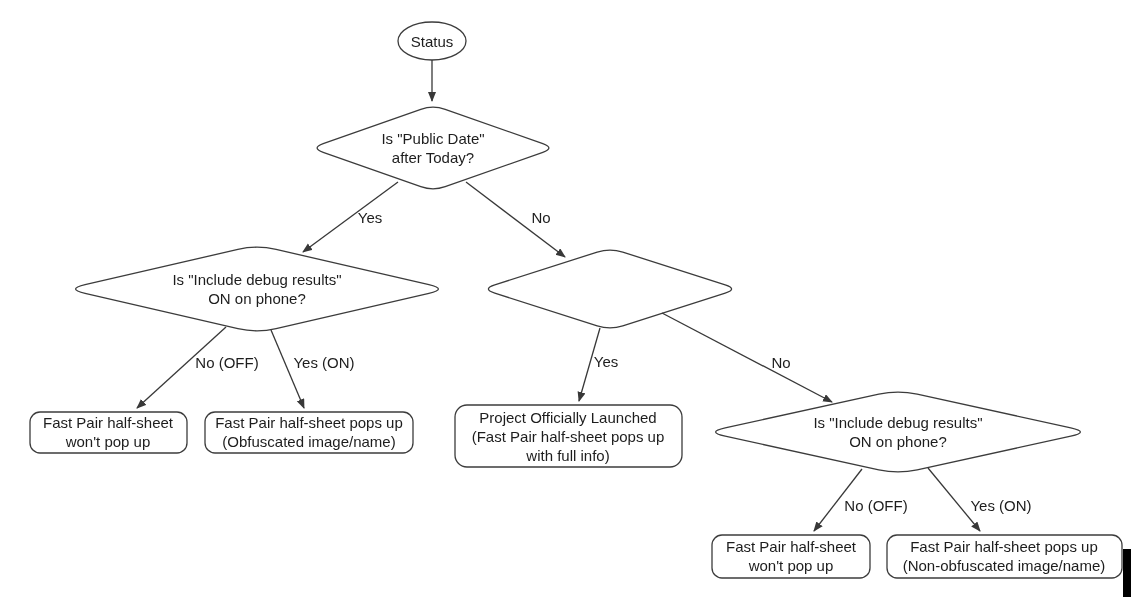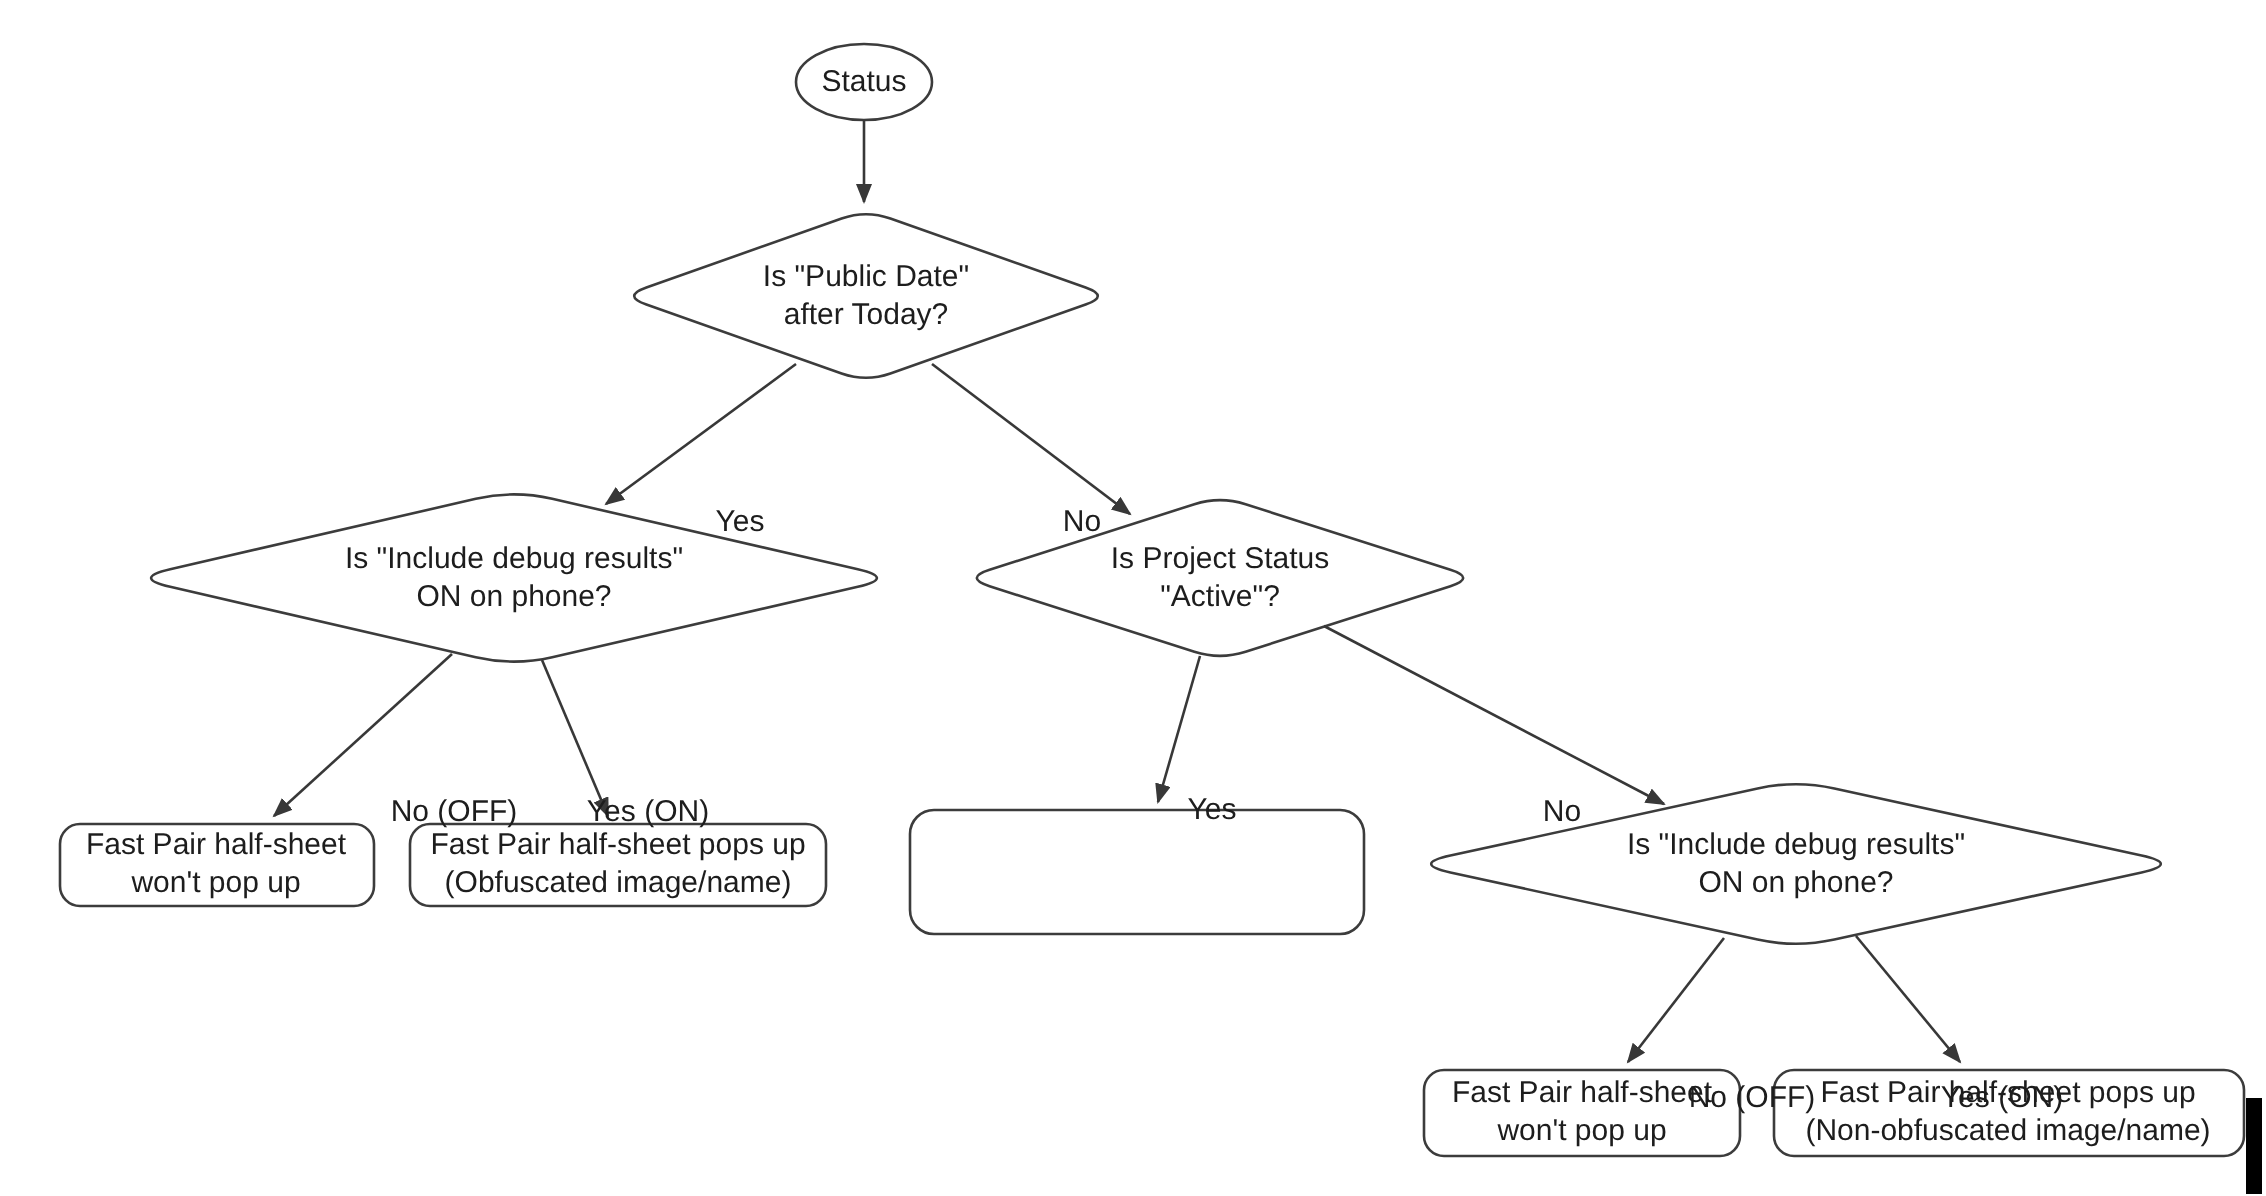--- a/index.html
+++ b/index.html
@@ -29,7 +29,6 @@
     white-space: nowrap;
     font-size: 15px;
     color: #1d1d1d;
-    margin-top: 44px;
   }
   .cursor {
     position: absolute;

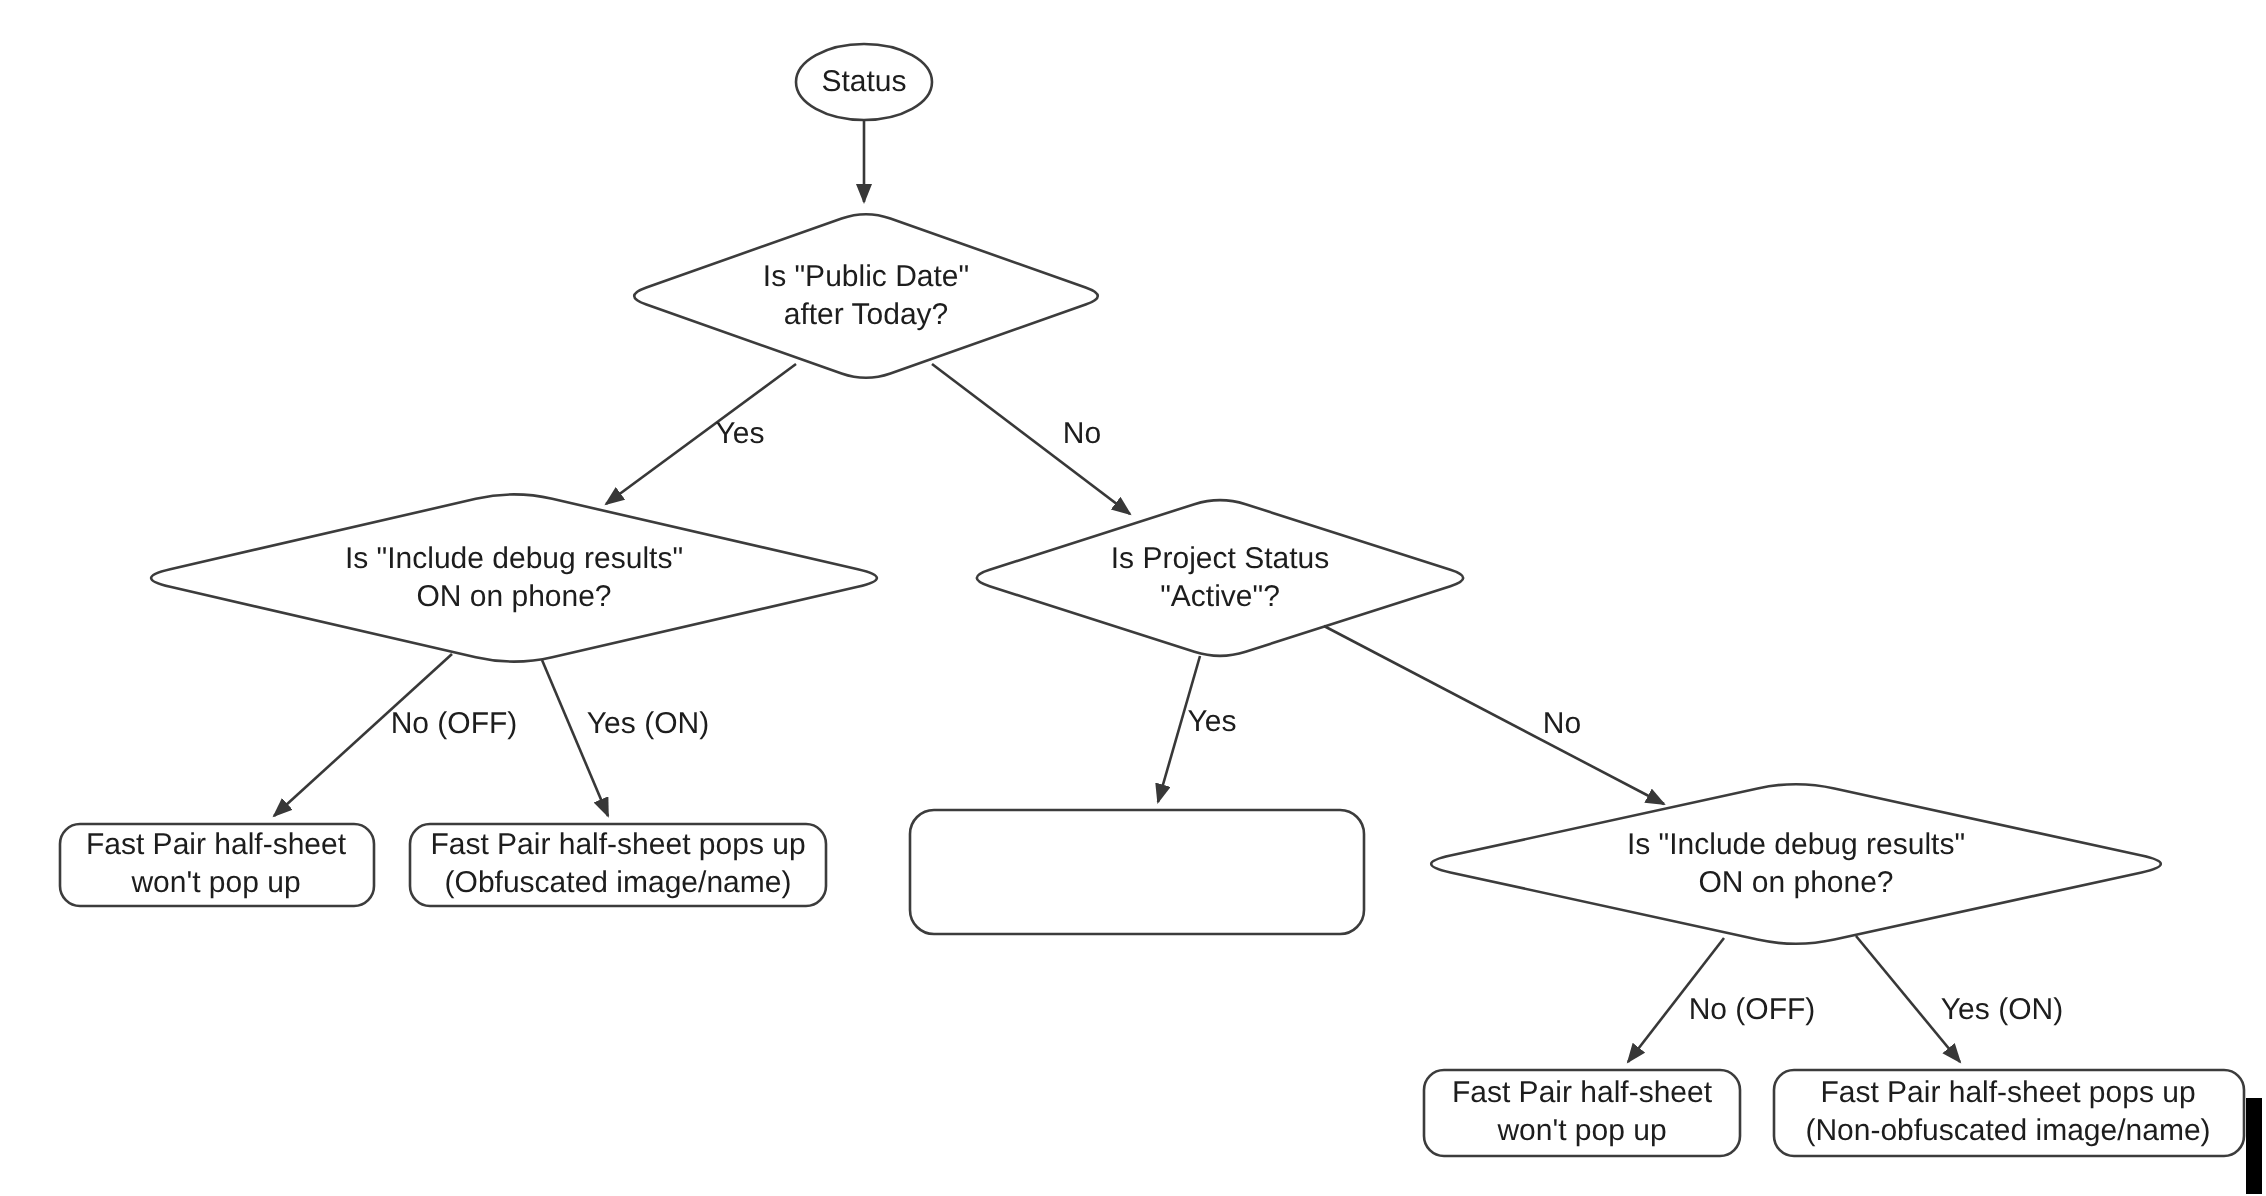--- a/index.html
+++ b/index.html
@@ -81,8 +81,6 @@
 after Today?</div>
   <div class="lbl" style="left:257px; top:289px;">Is "Include debug results"
 ON on phone?</div>
-  <div class="lbl" style="left:610px; top:289px;">Is Project Status
-"Active"?</div>
   <div class="lbl" style="left:898px; top:432px;">Is "Include debug results"
 ON on phone?</div>
   <div class="lbl" style="left:108px; top:432px;">Fast Pair half-sheet

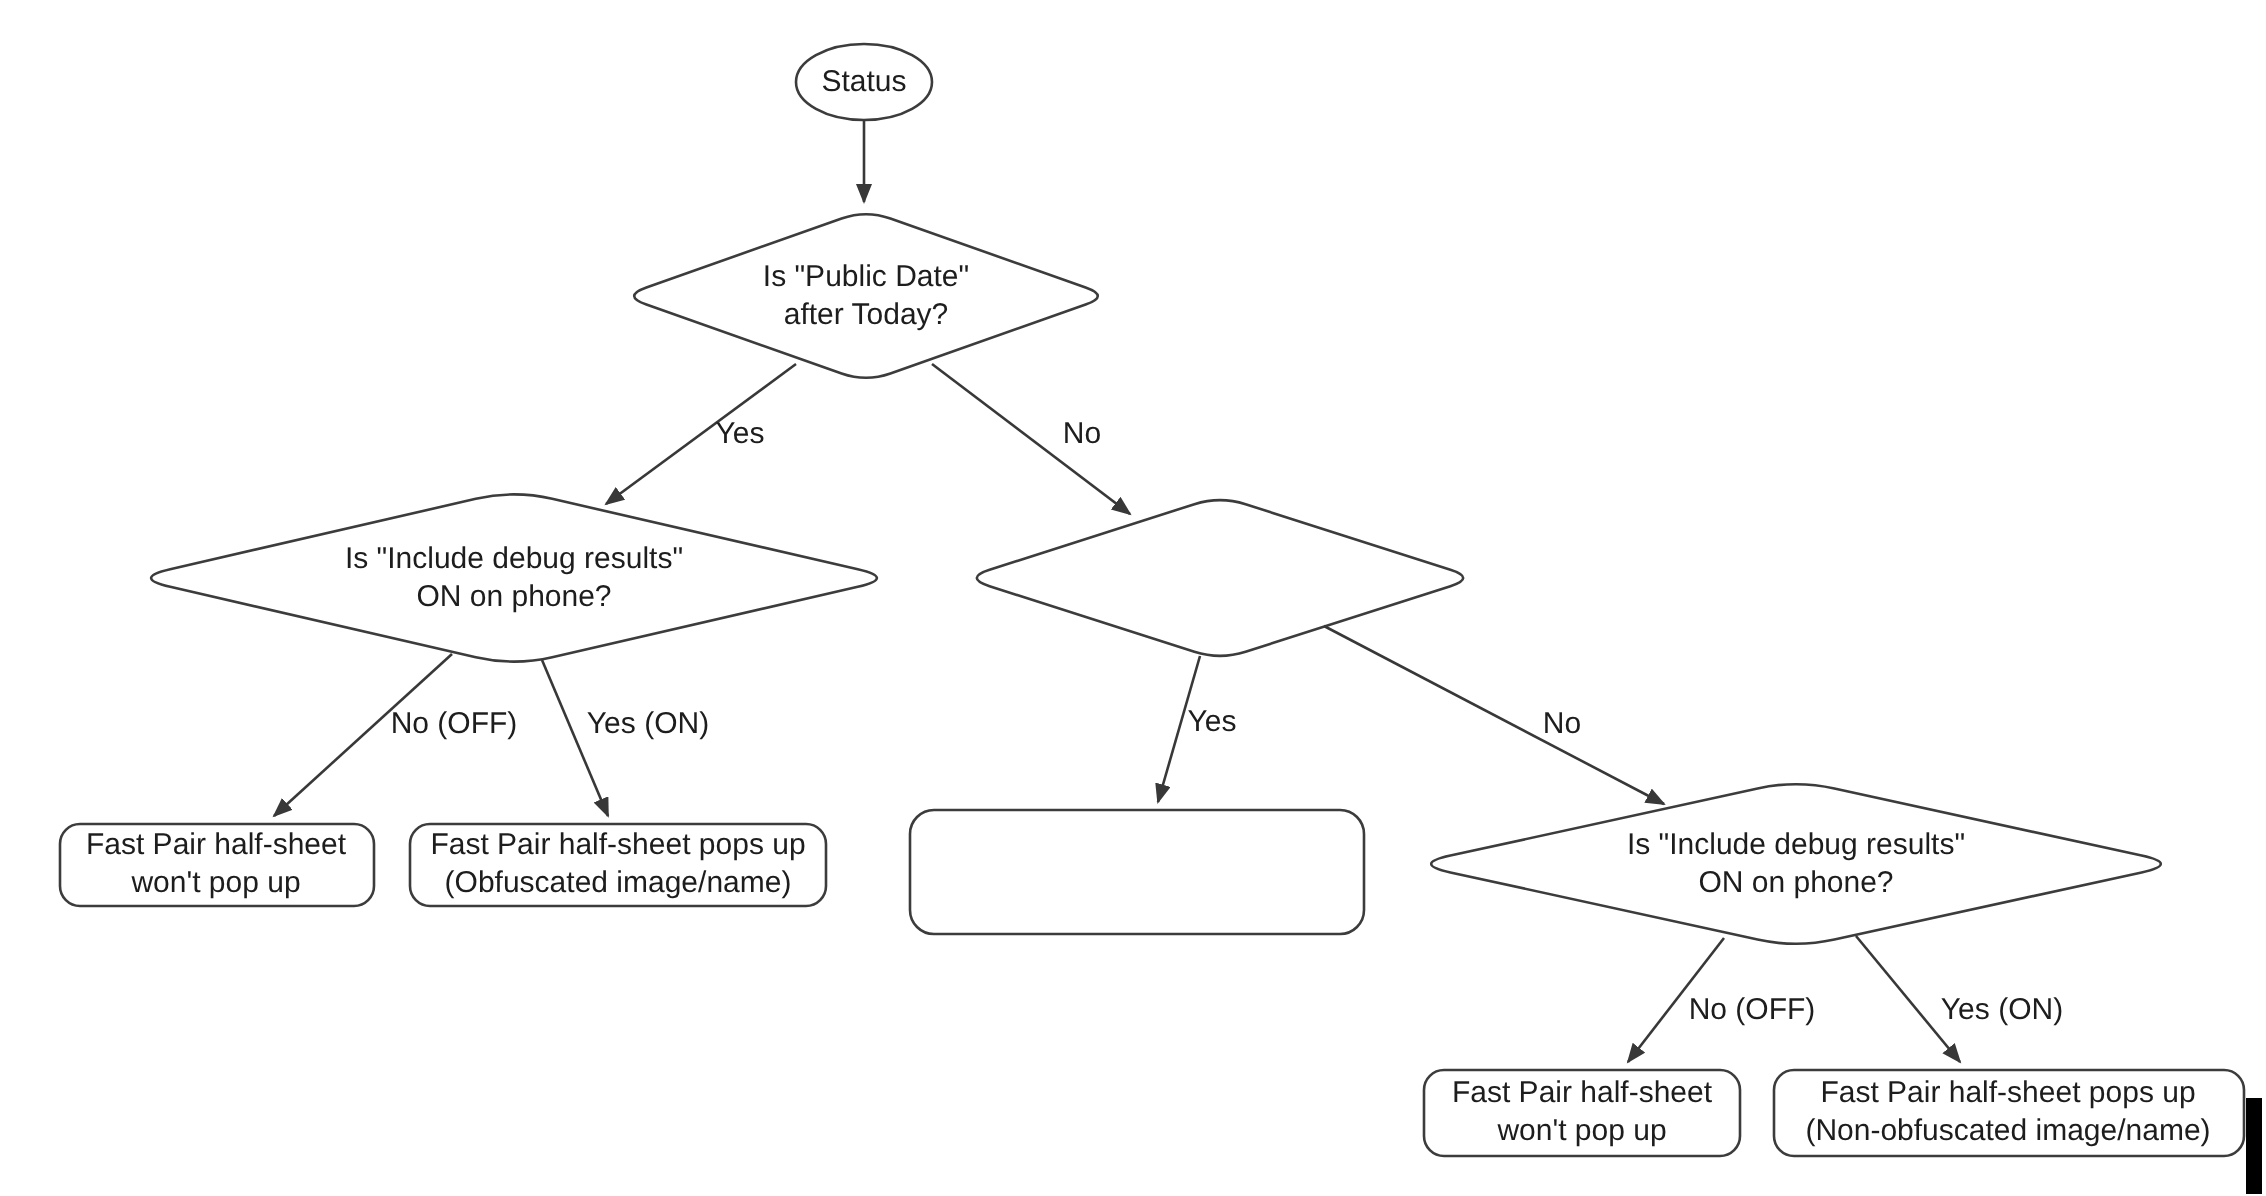--- a/index.html
+++ b/index.html
@@ -87,6 +87,9 @@
 won't pop up</div>
   <div class="lbl" style="left:309px; top:432px;">Fast Pair half-sheet pops up
 (Obfuscated image/name)</div>
+  <div class="lbl" style="left:568px; top:436px;">Project Officially Launched
+(Fast Pair half-sheet pops up
+with full info)</div>
   <div class="lbl" style="left:791px; top:556px;">Fast Pair half-sheet
 won't pop up</div>
   <div class="lbl" style="left:1004px; top:556px;">Fast Pair half-sheet pops up

